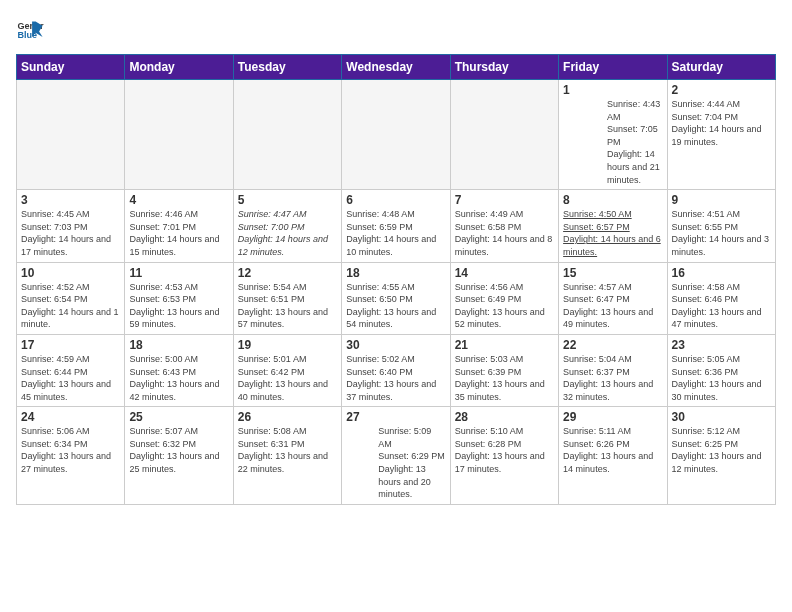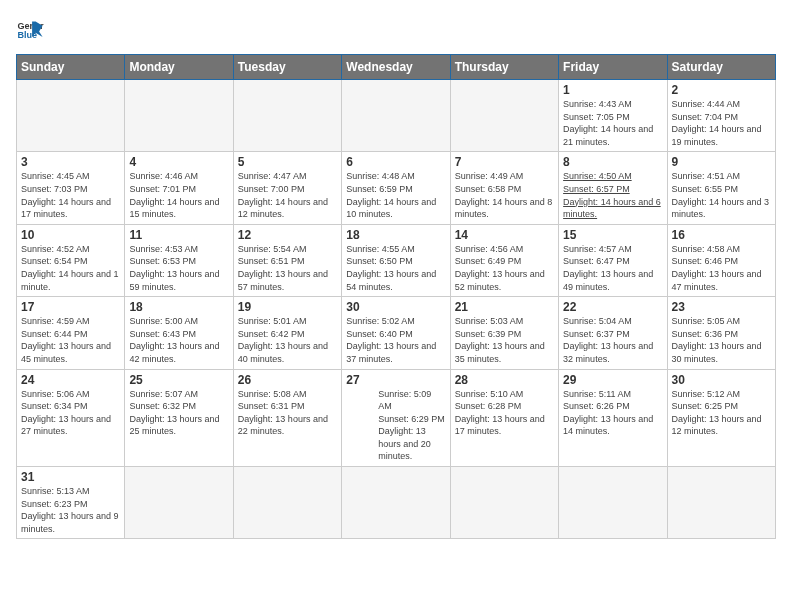--- a/index.html
+++ b/index.html
@@ -50,7 +50,7 @@
       border: 1px solid #ccc;
     }
     .calendar th {
-      background: #737373;
+      background: #4c1d95;
       color: #fff;
       font-size: 12px;
       font-weight: bold;

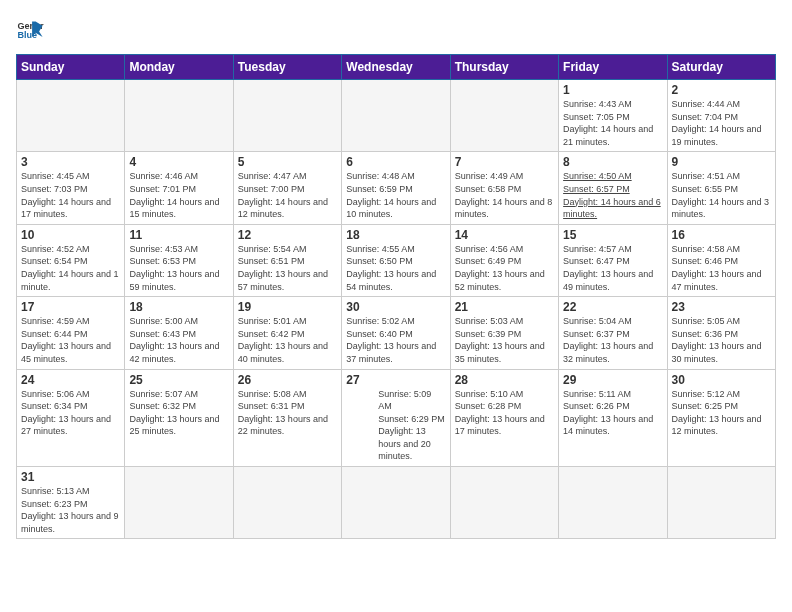--- a/index.html
+++ b/index.html
@@ -127,7 +127,7 @@
           <td class="empty"></td>
           <td>
             <span class="day-num">1</span>
-            <div class="day-info" style="white-space: pre-line;">Sunrise: 4:43 AM
+            <div class="day-info" style="white-space: pre-line; margin-left: 44px;">Sunrise: 4:43 AM
 Sunset: 7:05 PM
 Daylight: 14 hours and 21 minutes.</div>
           </td>

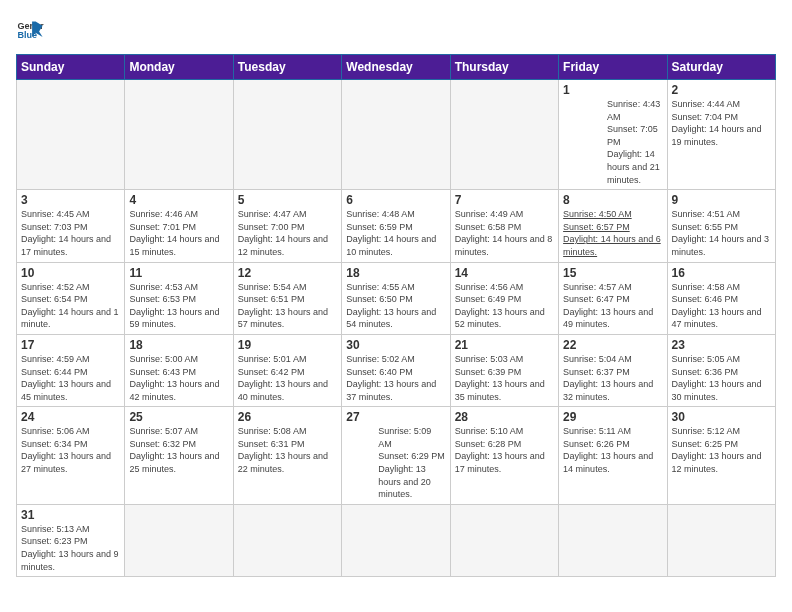--- a/index.html
+++ b/index.html
@@ -153,7 +153,7 @@
           </td>
           <td>
             <span class="day-num">5</span>
-            <div class="day-info" style="white-space: pre-line;">Sunrise: 4:47 AM
+            <div class="day-info" style="white-space: pre-line; font-style: italic;">Sunrise: 4:47 AM
 Sunset: 7:00 PM
 Daylight: 14 hours and 12 minutes.</div>
           </td>

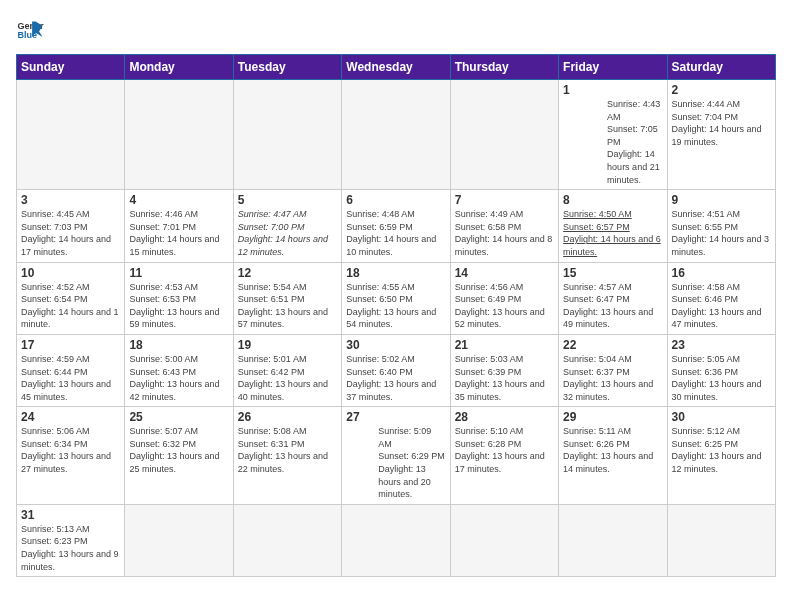--- a/index.html
+++ b/index.html
@@ -314,20 +314,6 @@
 Daylight: 13 hours and 12 minutes.</div>
           </td>
         </tr>
-        <tr class="last-row">
-          <td>
-            <span class="day-num">31</span>
-            <div class="day-info" style="white-space: pre-line;">Sunrise: 5:13 AM
-Sunset: 6:23 PM
-Daylight: 13 hours and 9 minutes.</div>
-          </td>
-          <td class="empty"></td>
-          <td class="empty"></td>
-          <td class="empty"></td>
-          <td class="empty"></td>
-          <td class="empty"></td>
-          <td class="empty"></td>
-        </tr>
       </tbody>
   </table>
 </div>

